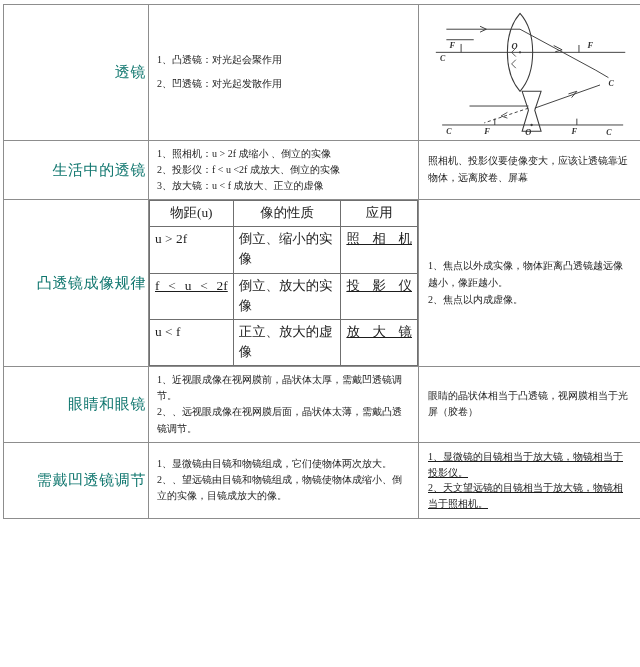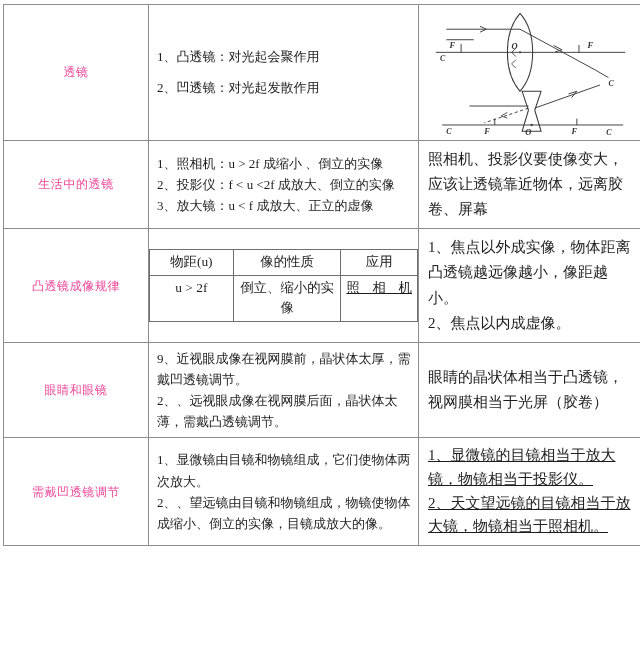--- a/index.html
+++ b/index.html
@@ -47,7 +47,7 @@
   }
   .body-cell {
     padding: 5px 7px 5px 8px;
-    font-size: 13px;
+    font-size: 10px;
     line-height: 1.62;
     color: #1d1d1d;
     text-align: left;

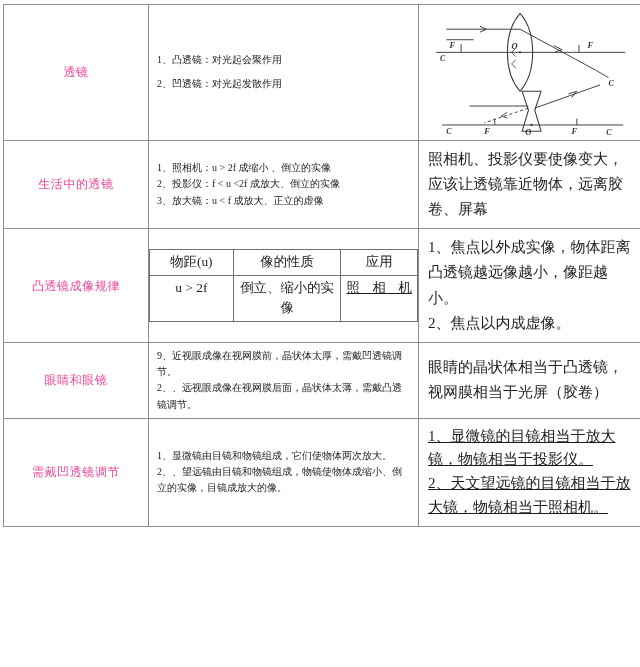--- a/index.html
+++ b/index.html
@@ -38,10 +38,10 @@
   .col-right { width: 221px; }
 
   .topic {
-    text-align: center;
-    font-size: 12px;
+    text-align: right;
+    font-size: 15px;
     letter-spacing: 0.6px;
-    color: #ec4899;
+    color: #0f766e;
     padding: 4px 2px;
     line-height: 1.5;
   }

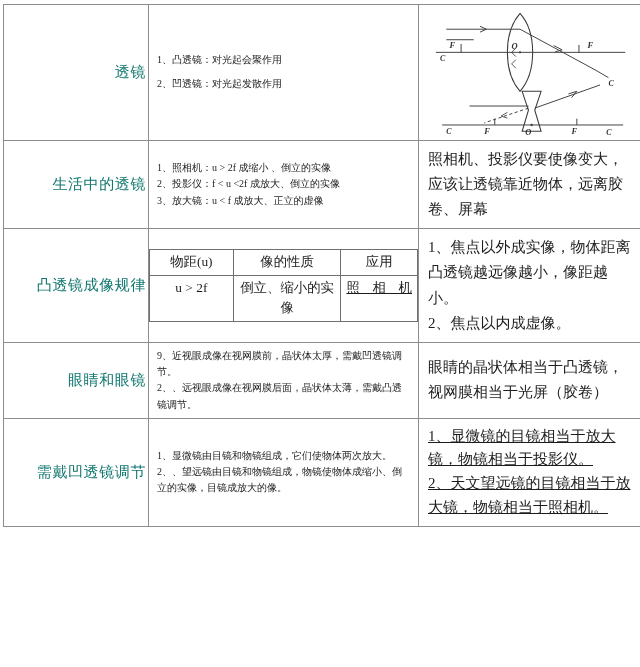--- a/index.html
+++ b/index.html
@@ -56,7 +56,7 @@
   .body-cell p { margin: 0; }
   .right-cell {
     padding: 6px 9px 6px 9px;
-    font-size: 15px;
+    font-size: 10px;
     line-height: 1.68;
     color: #1d1d1d;
   }

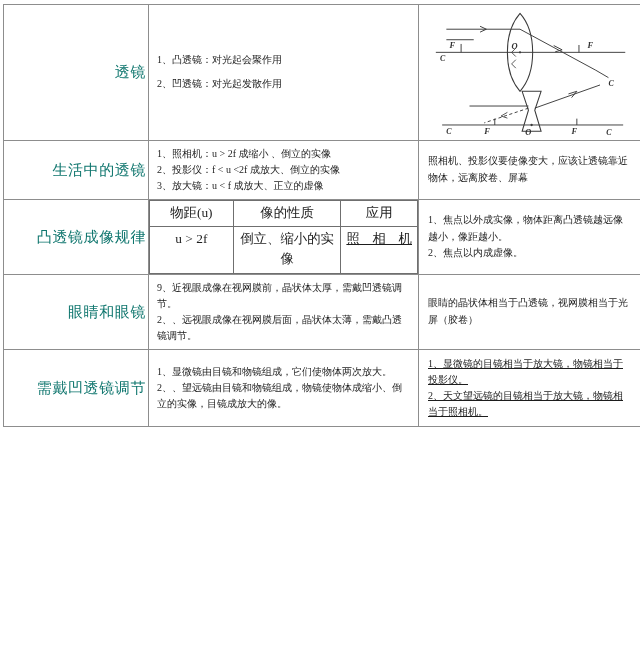--- a/index.html
+++ b/index.html
@@ -78,7 +78,6 @@
     line-height: 1.5;
     color: #1d1d1d;
     vertical-align: top;
-    text-align: center;
   }
   table.nested td.h {
     text-align: center;

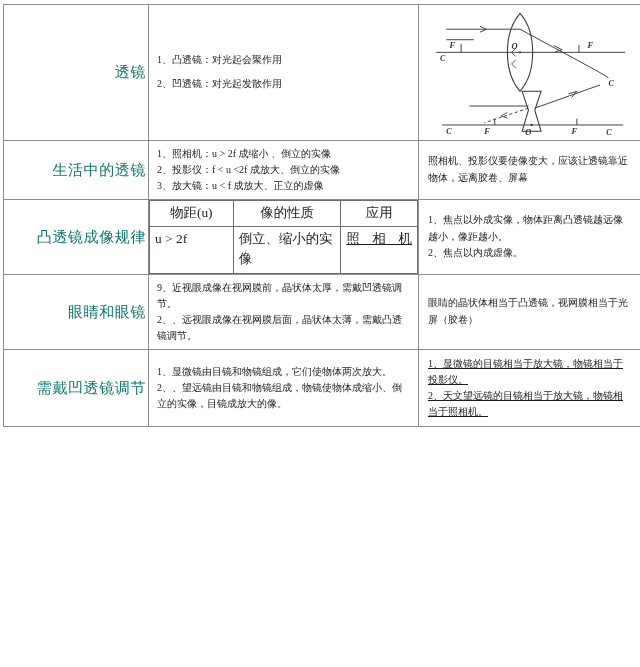--- a/index.html
+++ b/index.html
@@ -219,6 +219,11 @@
                 <td class="n-c2">倒立、缩小的实像</td>
                 <td class="n-c3 spread">照相机</td>
               </tr>
+              <tr>
+                <td class="n-c1 spread">f &lt; u &lt; 2f</td>
+                <td class="n-c2">倒立、放大的实像</td>
+                <td class="n-c3 spread">投影仪</td>
+              </tr>
             </tbody>
           </table>
         </td>

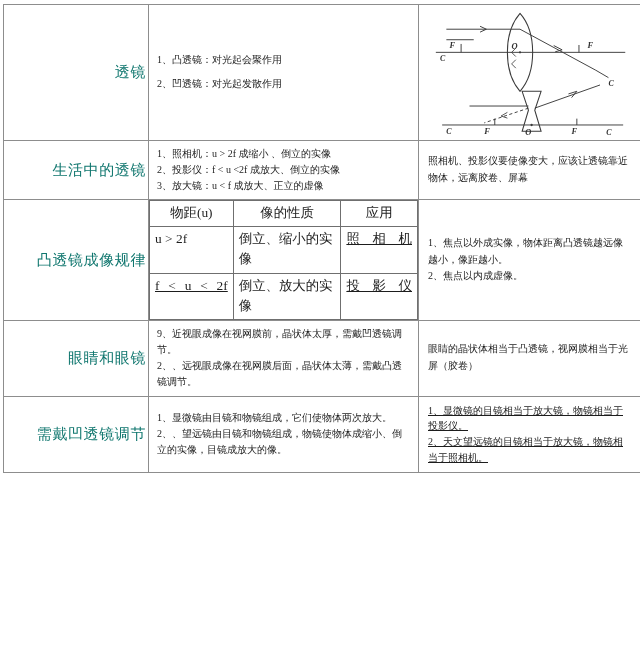--- a/index.html
+++ b/index.html
@@ -224,6 +224,11 @@
                 <td class="n-c2">倒立、放大的实像</td>
                 <td class="n-c3 spread">投影仪</td>
               </tr>
+              <tr>
+                <td class="n-c1">u &lt; f</td>
+                <td class="n-c2">正立、放大的虚像</td>
+                <td class="n-c3 spread">放大镜</td>
+              </tr>
             </tbody>
           </table>
         </td>

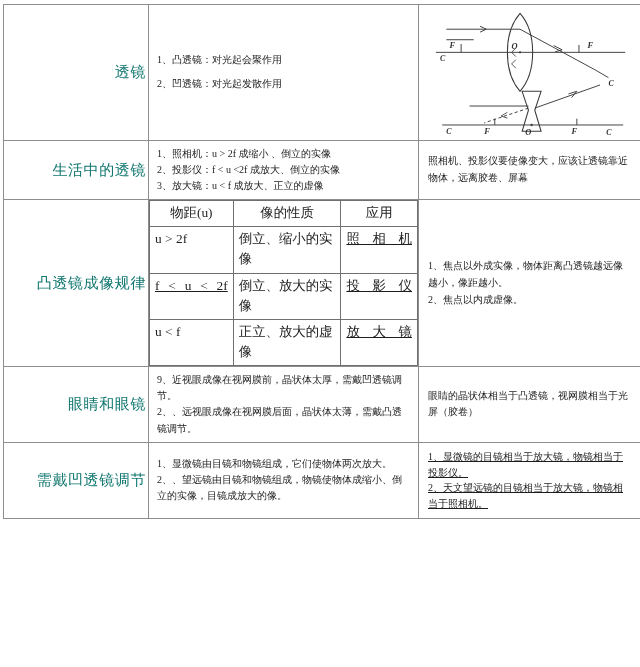--- a/index.html
+++ b/index.html
@@ -246,7 +246,7 @@
         </td>
         <td class="col-mid">
           <div class="body-cell">
-            <p>9、近视眼成像在视网膜前，晶状体太厚，需戴凹透镜调节。</p>
+            <p>1、近视眼成像在视网膜前，晶状体太厚，需戴凹透镜调节。</p>
             <p>2、、远视眼成像在视网膜后面，晶状体太薄，需戴凸透镜调节。</p>
           </div>
         </td>

